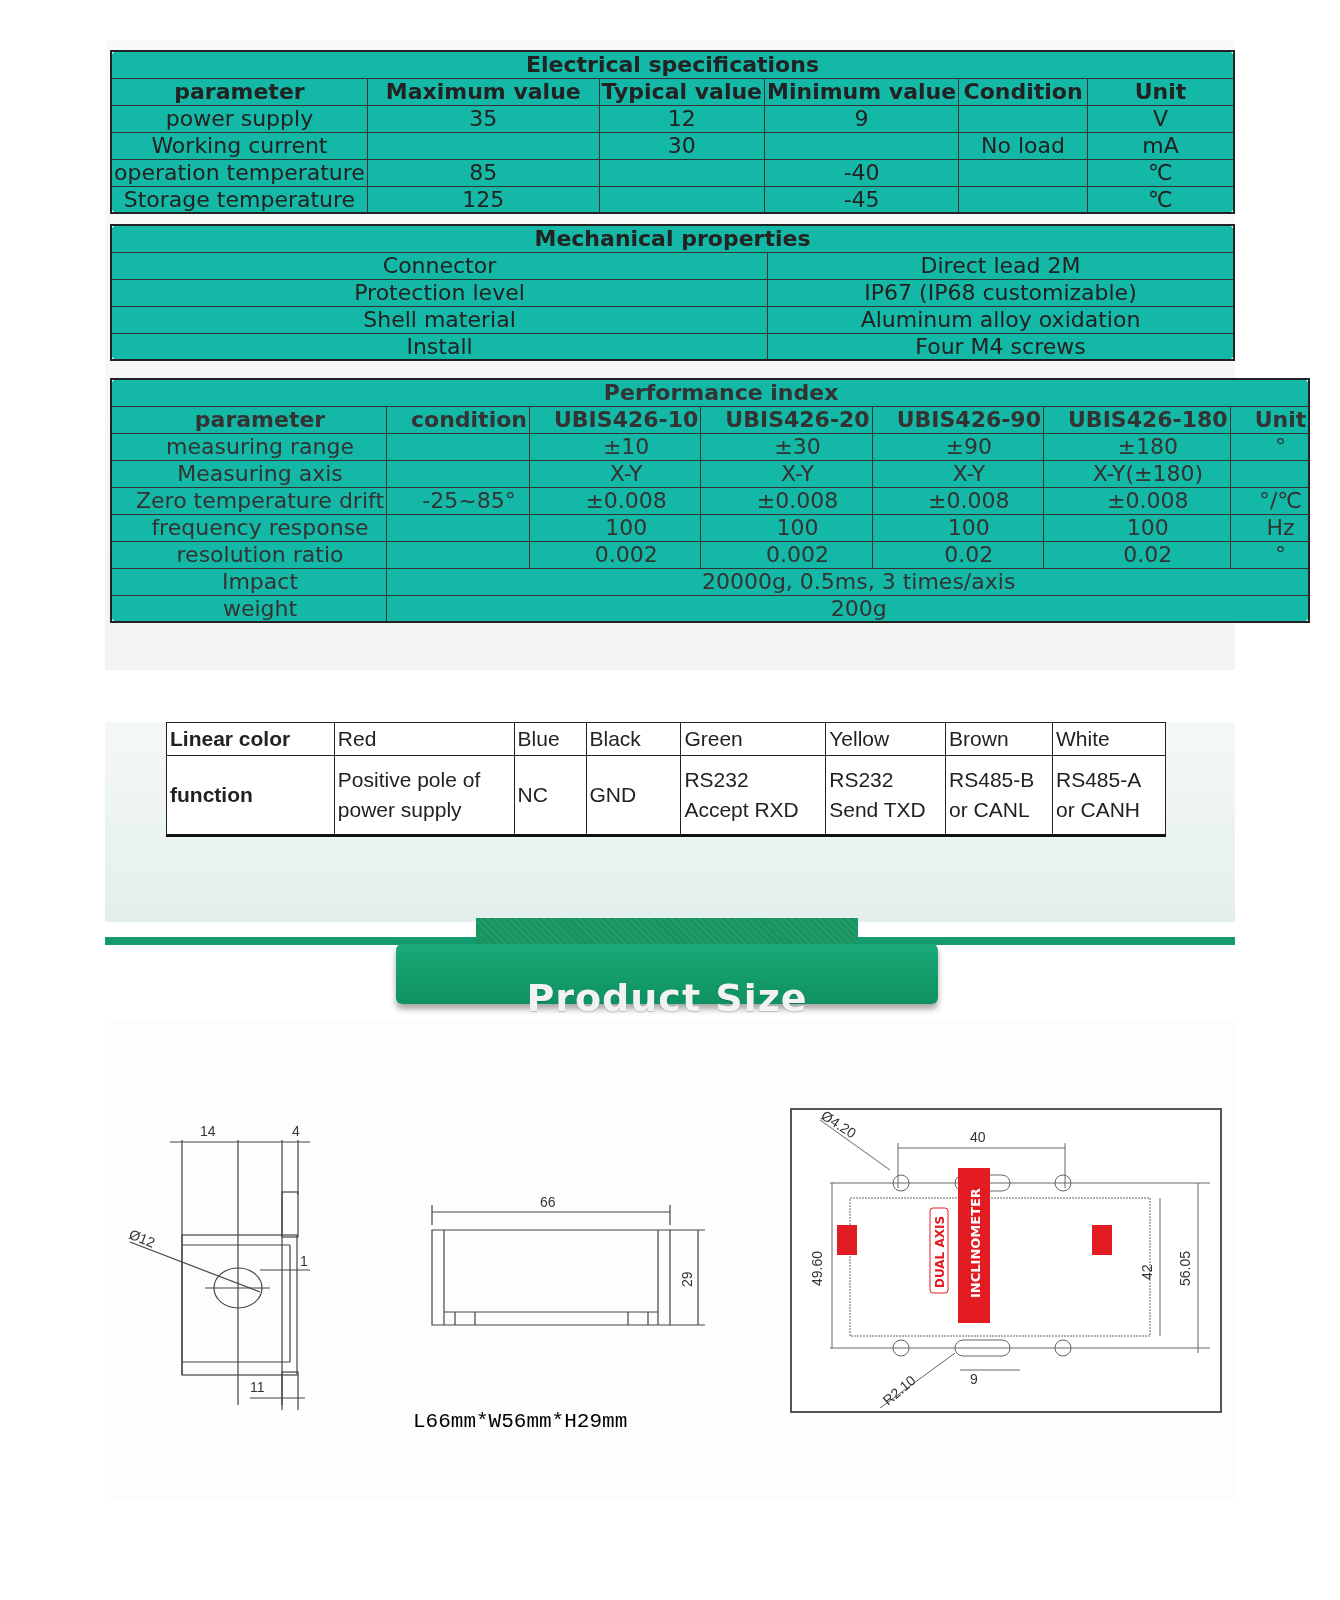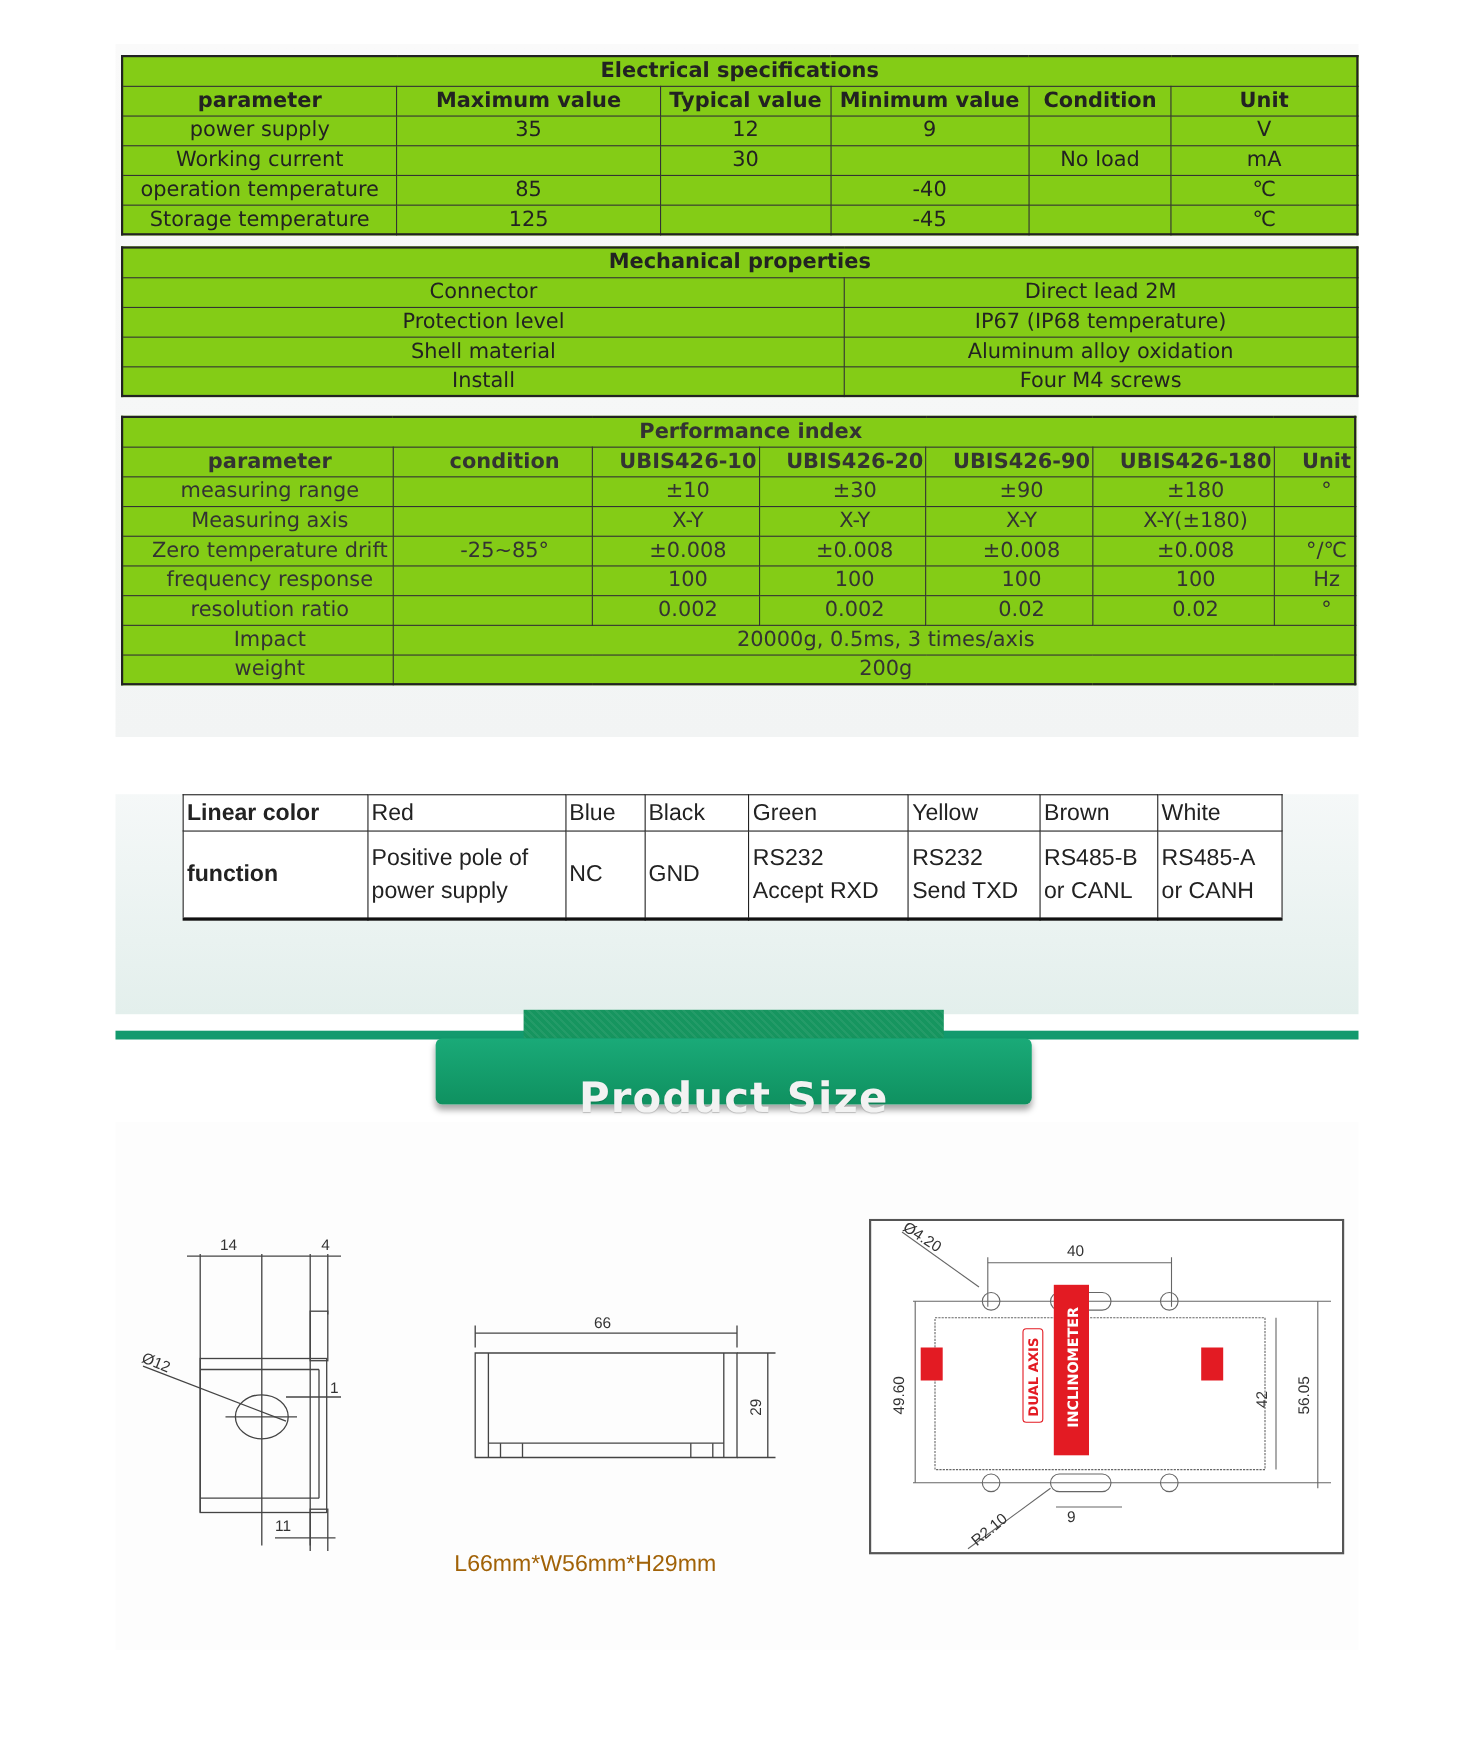--- a/index.html
+++ b/index.html
@@ -11,7 +11,7 @@
   .bg-mid { left: 105px; top: 722px; width: 1130px; height: 200px; background: linear-gradient(180deg,#f5f8f8 0%, #e3efec 100%); }
   .bg-bot { left: 105px; top: 1020px; width: 1130px; height: 480px; background: #fdfdfd; }
 
-  table.spec { position: absolute; border-collapse: collapse; background: #84cc16; font-size: 19px; color: #222; }
+  table.spec { position: absolute; border-collapse: collapse; background: #14b8a6; font-size: 22px; color: #222; border-radius: 10px; }
   table.spec td, table.spec th { border: 1.5px solid #333; text-align: center; padding: 0 2px; height: 27px; line-height: 25px; white-space: nowrap; font-weight: normal; }
   table.spec th { font-weight: bold; }
   table.spec .title { font-weight: bold; }

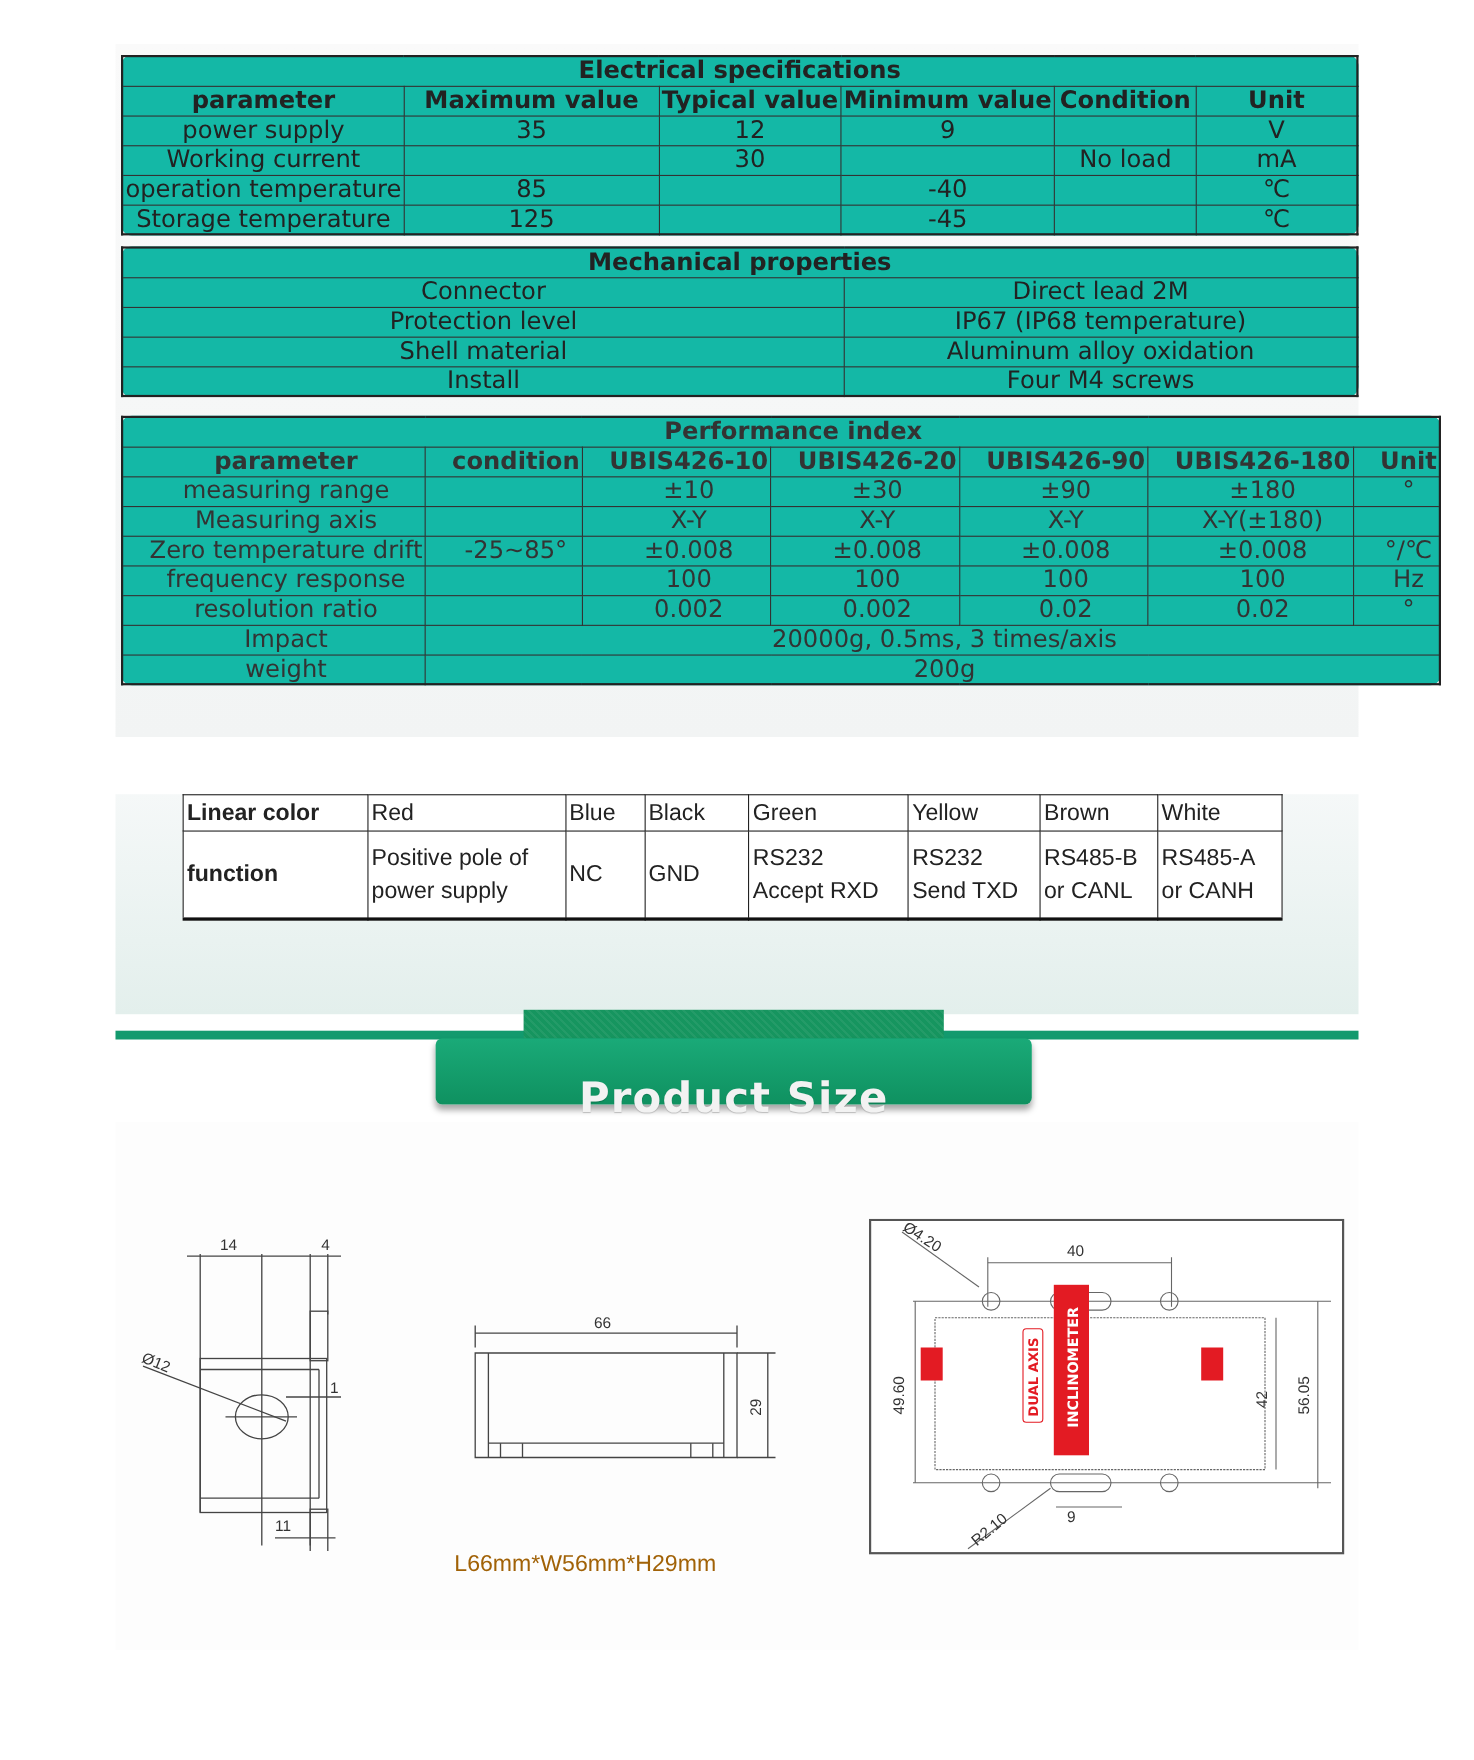--- a/index.html
+++ b/index.html
@@ -116,7 +116,7 @@
   </tr>
   <tr>
     <td>Protection level</td>
-    <td>IP67 (IP68 temperature)</td>
+    <td>IP67 (IP68 customizable)</td>
   </tr>
   <tr>
     <td>Shell material</td>

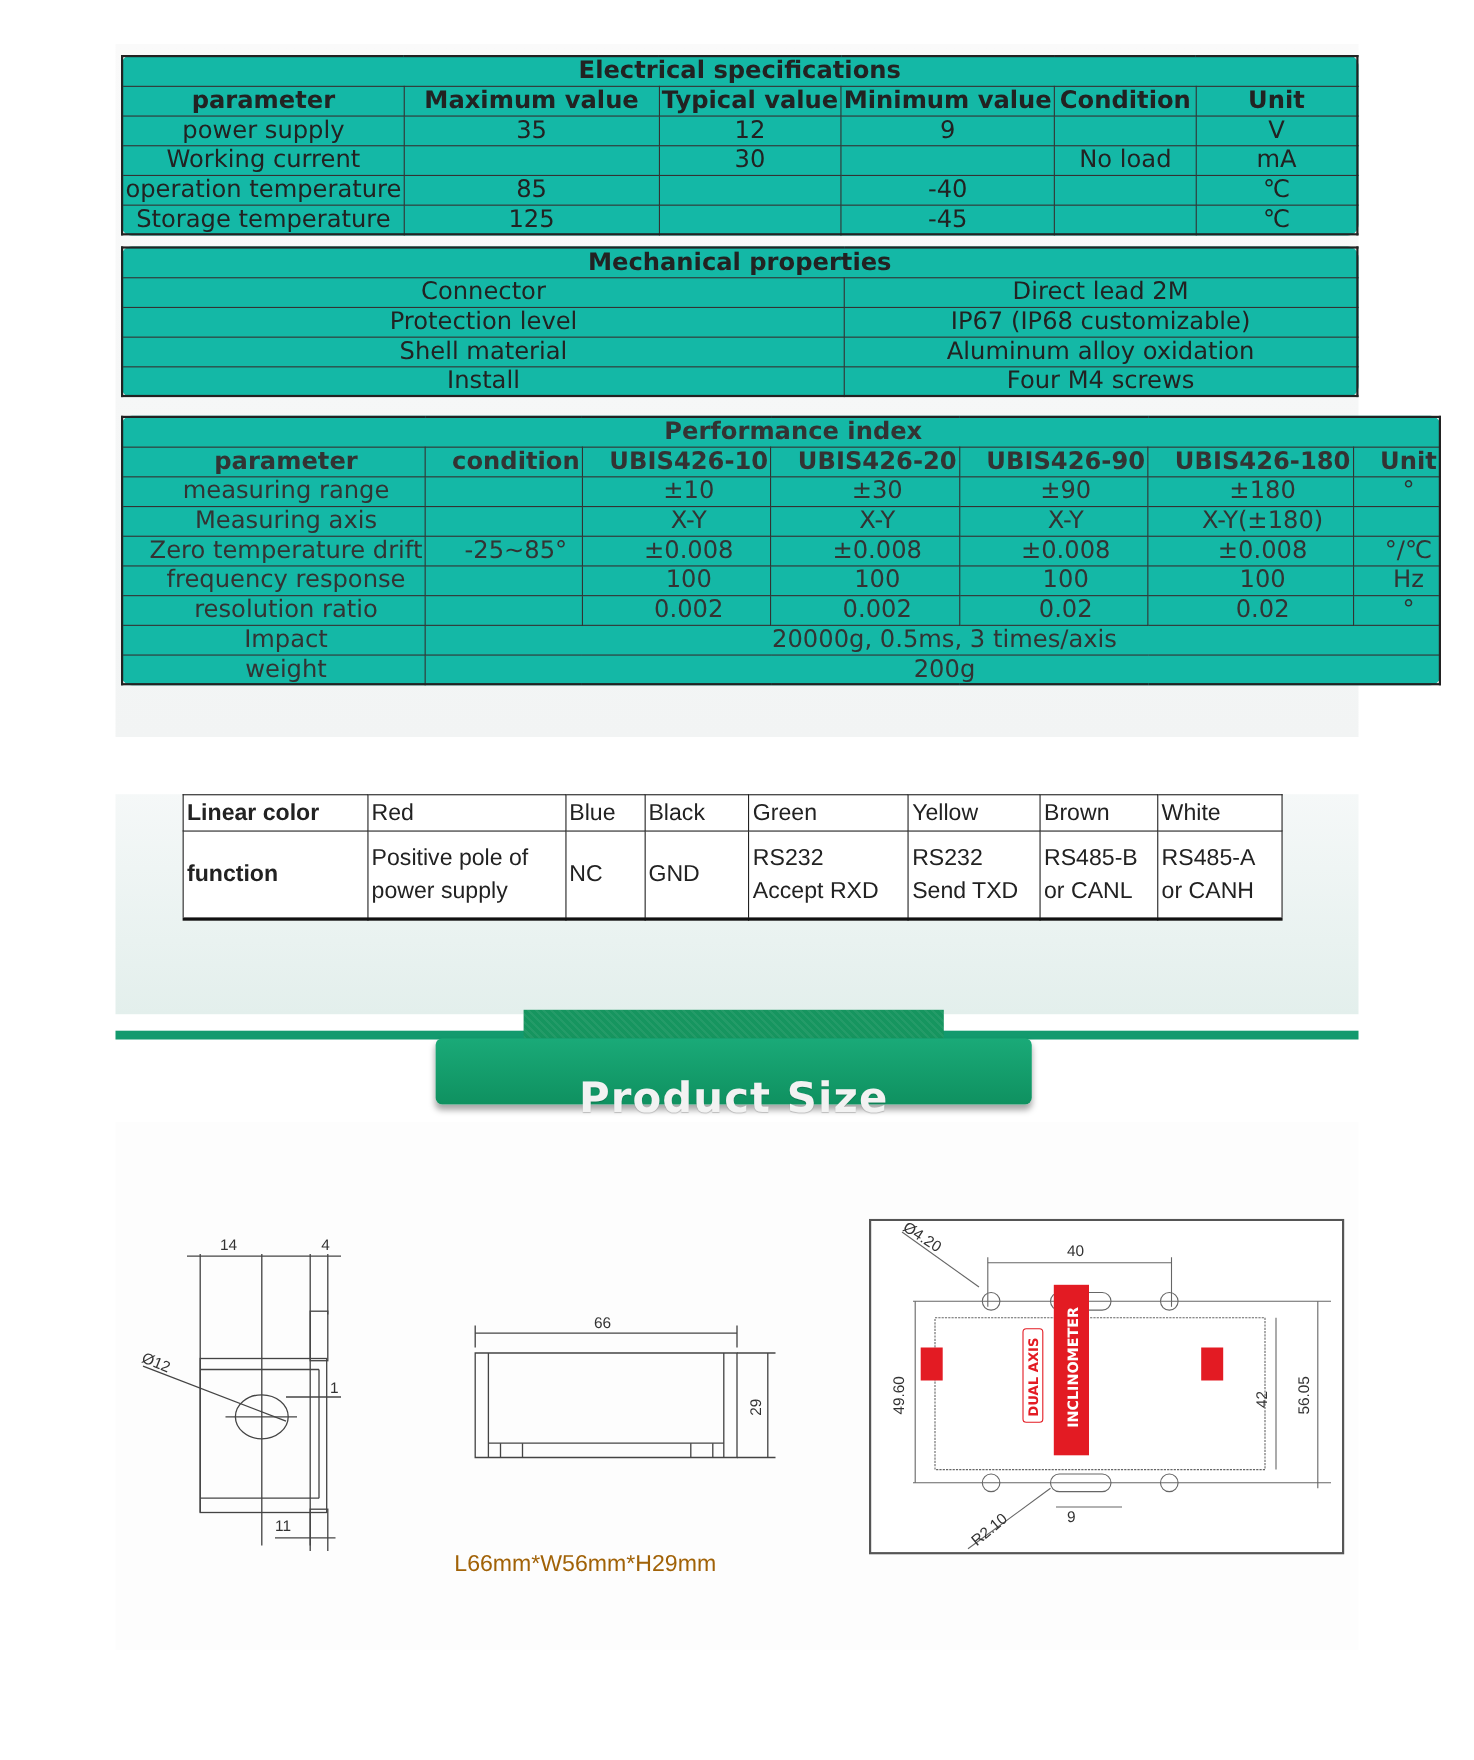--- a/index.html
+++ b/index.html
@@ -36,7 +36,7 @@
 
   .drawing { position: absolute; }
   .dim-text { font-family: "Liberation Sans", sans-serif; font-size: 14px; fill: #333; }
-  .caption { position: absolute; left: 413px; top: 1410px; font-size: 21px; font-family: Liberation Sans, sans-serif; color: #a16207; }
+  .caption { position: absolute; left: 413px; top: 1410px; font-size: 21px; font-family: Liberation Mono, monospace; color: #000000; }
 </style>
 </head>
 <body>

